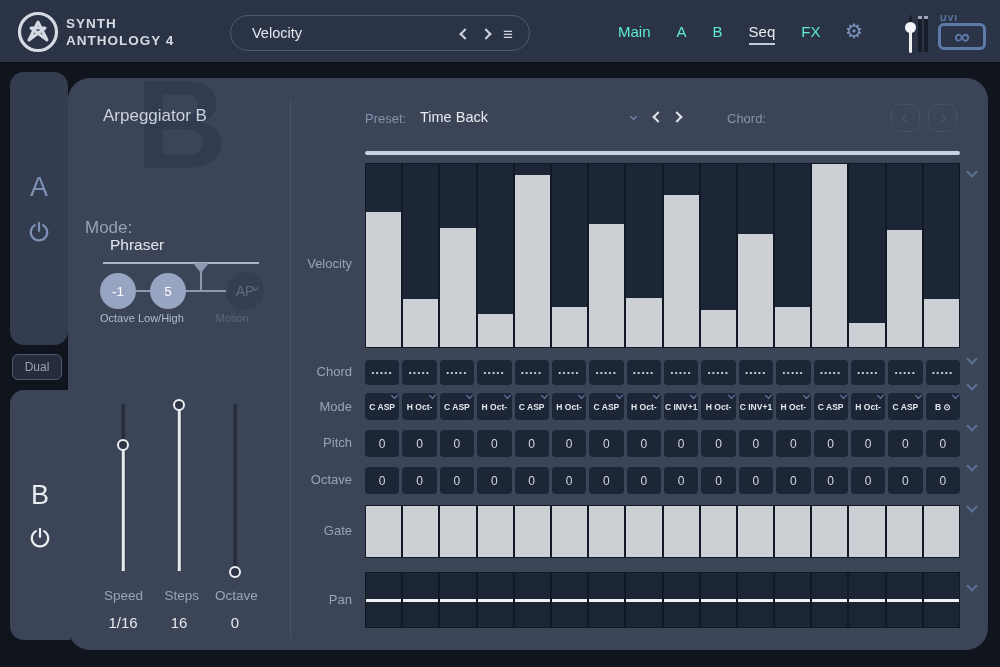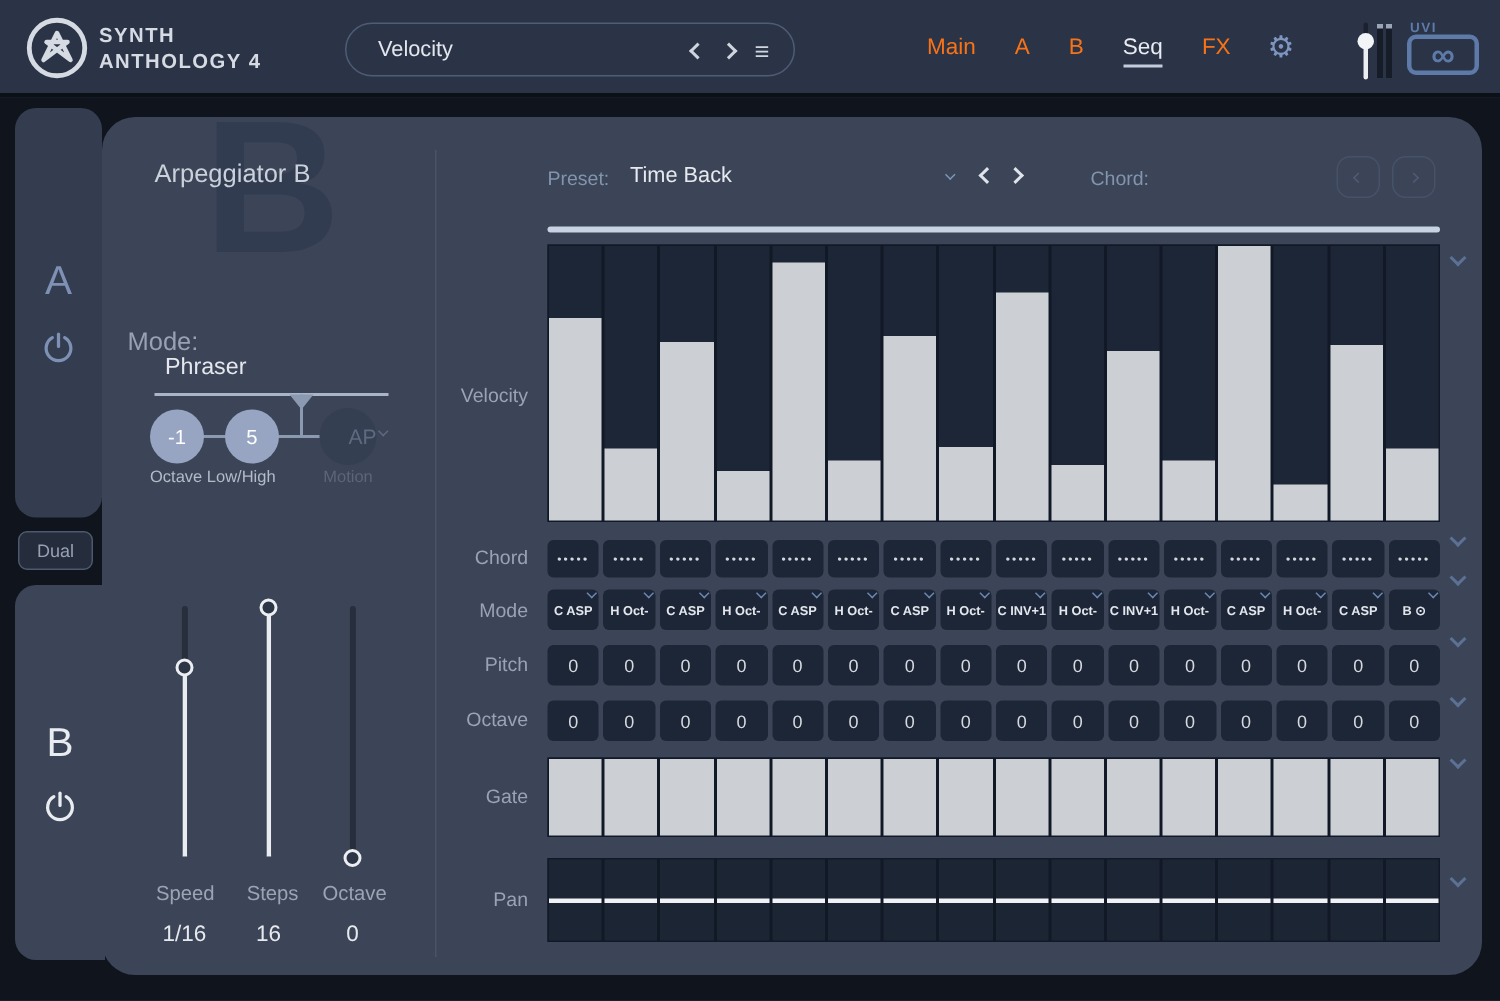--- a/index.html
+++ b/index.html
@@ -16,7 +16,7 @@
   .pill-icons { position:absolute; right:16px; top:0; height:36px; display:flex; align-items:center; gap:13px; color:#cfd5de; }
   .hamburger { font-size:17px; line-height:1; color:#cfd5de; }
   .nav { position:absolute; left:618px; top:0; height:62px; display:flex; align-items:center; gap:26px; }
-  .nav-item { font-size:15px; color:#f97316; cursor:default; }
+  .nav-item { font-size:15px; color:#5eead4; cursor:default; }
   .nav-item.active { color:#e9ecf1; border-bottom:2px solid #c3ccda; padding-bottom:3px; margin-bottom:-5px; }
   .gear { position:absolute; left:845px; top:0; height:62px; display:flex; align-items:center; font-size:20px; color:#7d95bf; }
   .vol { position:absolute; left:905px; top:15px; width:10px; height:38px; }

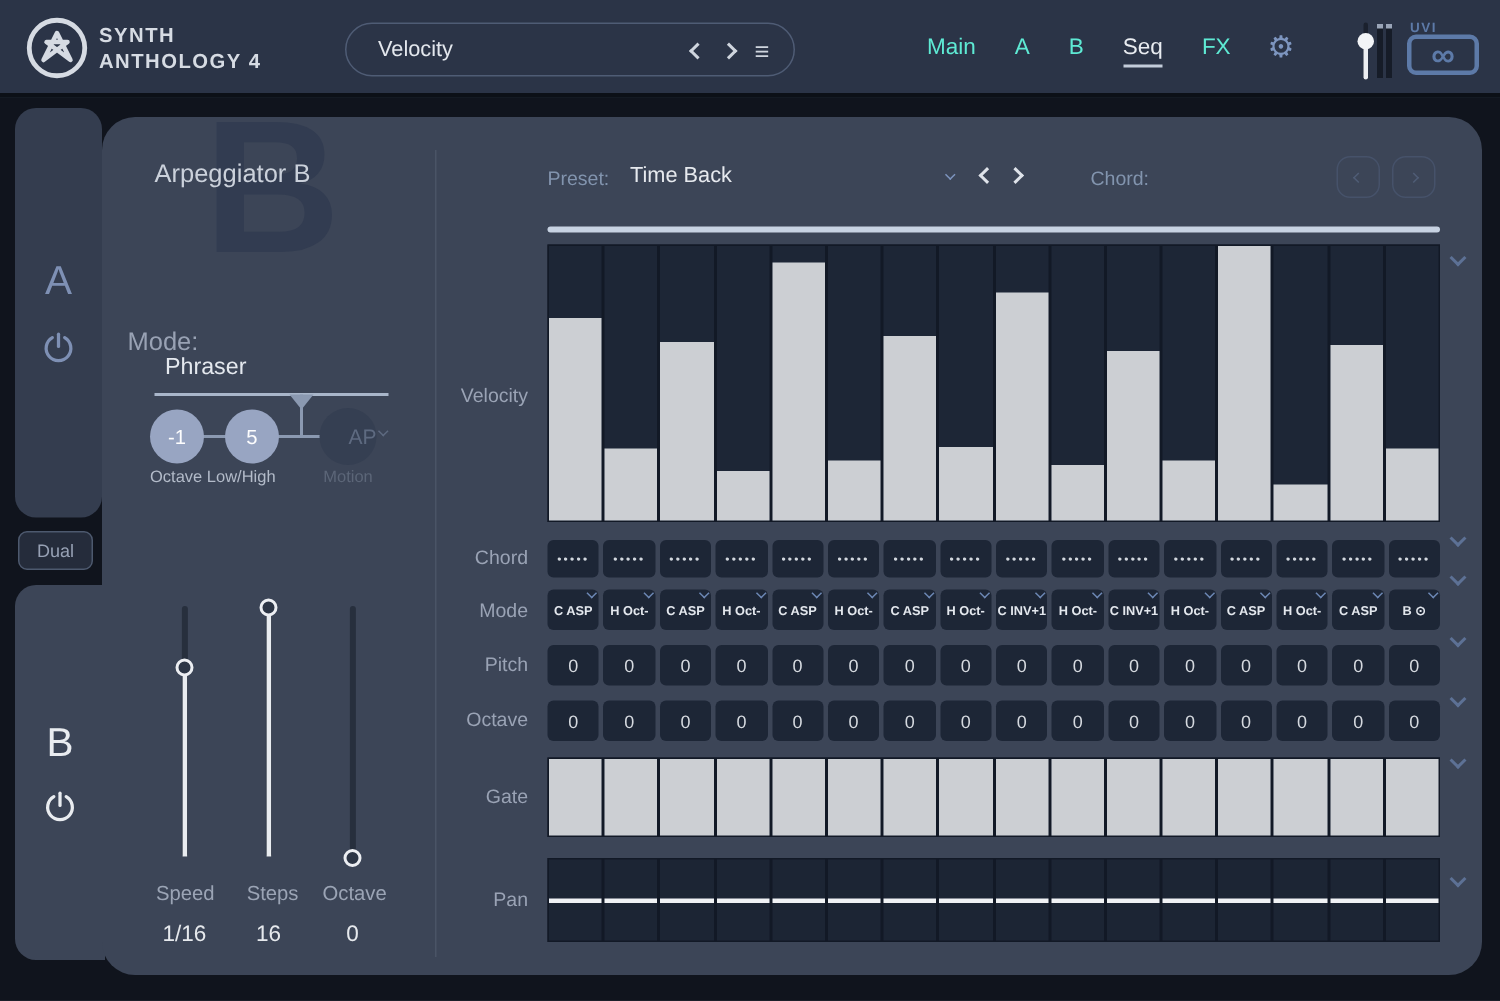--- a/index.html
+++ b/index.html
@@ -56,7 +56,7 @@
   .knob { position:absolute; border-radius:50%; display:flex; align-items:center; justify-content:center; }
   .knob-low  { left:100px; top:273px; width:36px; height:36px; background:#98a5c2; color:#fdfdfe; font-size:13.5px; }
   .knob-high { left:150px; top:273px; width:36px; height:36px; background:#98a5c2; color:#fdfdfe; font-size:13.5px; }
-  .knob-motion { left:213px; top:272px; width:38px; height:38px; background:#353f52; color:#5e6a80; font-size:14px;justify-content:flex-end; }
+  .knob-motion { left:226px; top:272px; width:38px; height:38px; background:#353f52; color:#5e6a80; font-size:14px; }
   .motion-chev { position:absolute; left:253px; top:285px; color:#5e6a80; }
   .octrange-label { position:absolute; left:100px; top:312px; font-size:11px; color:#b3bbc9; }
   .motion-label { position:absolute; left:210px; top:312px; width:44px; text-align:center; font-size:11px; color:#5c6678; }

